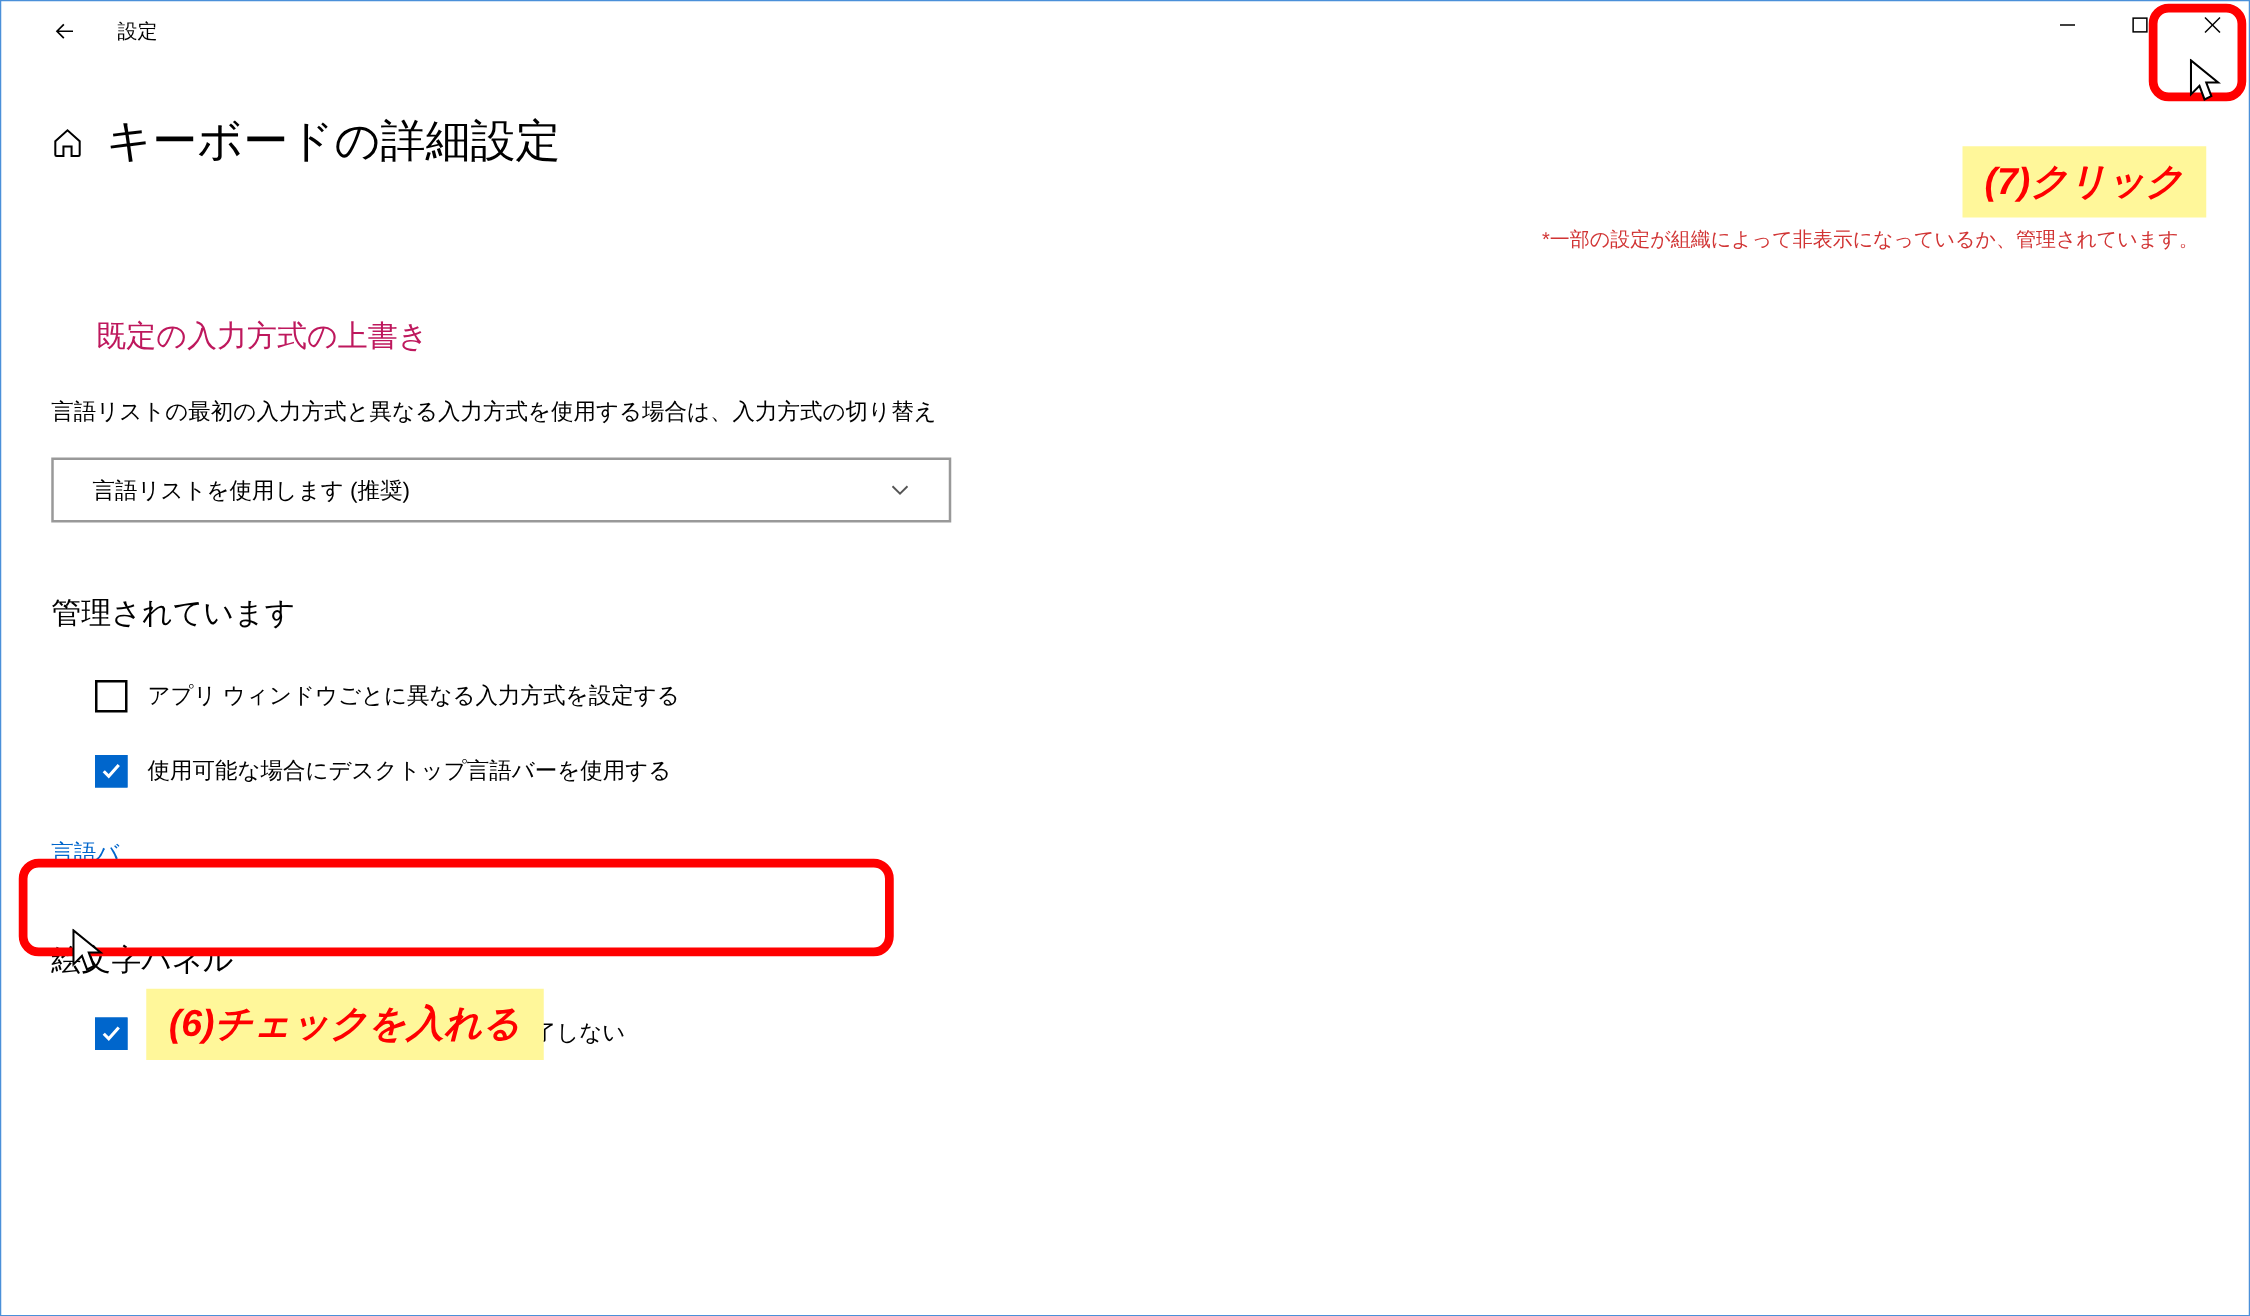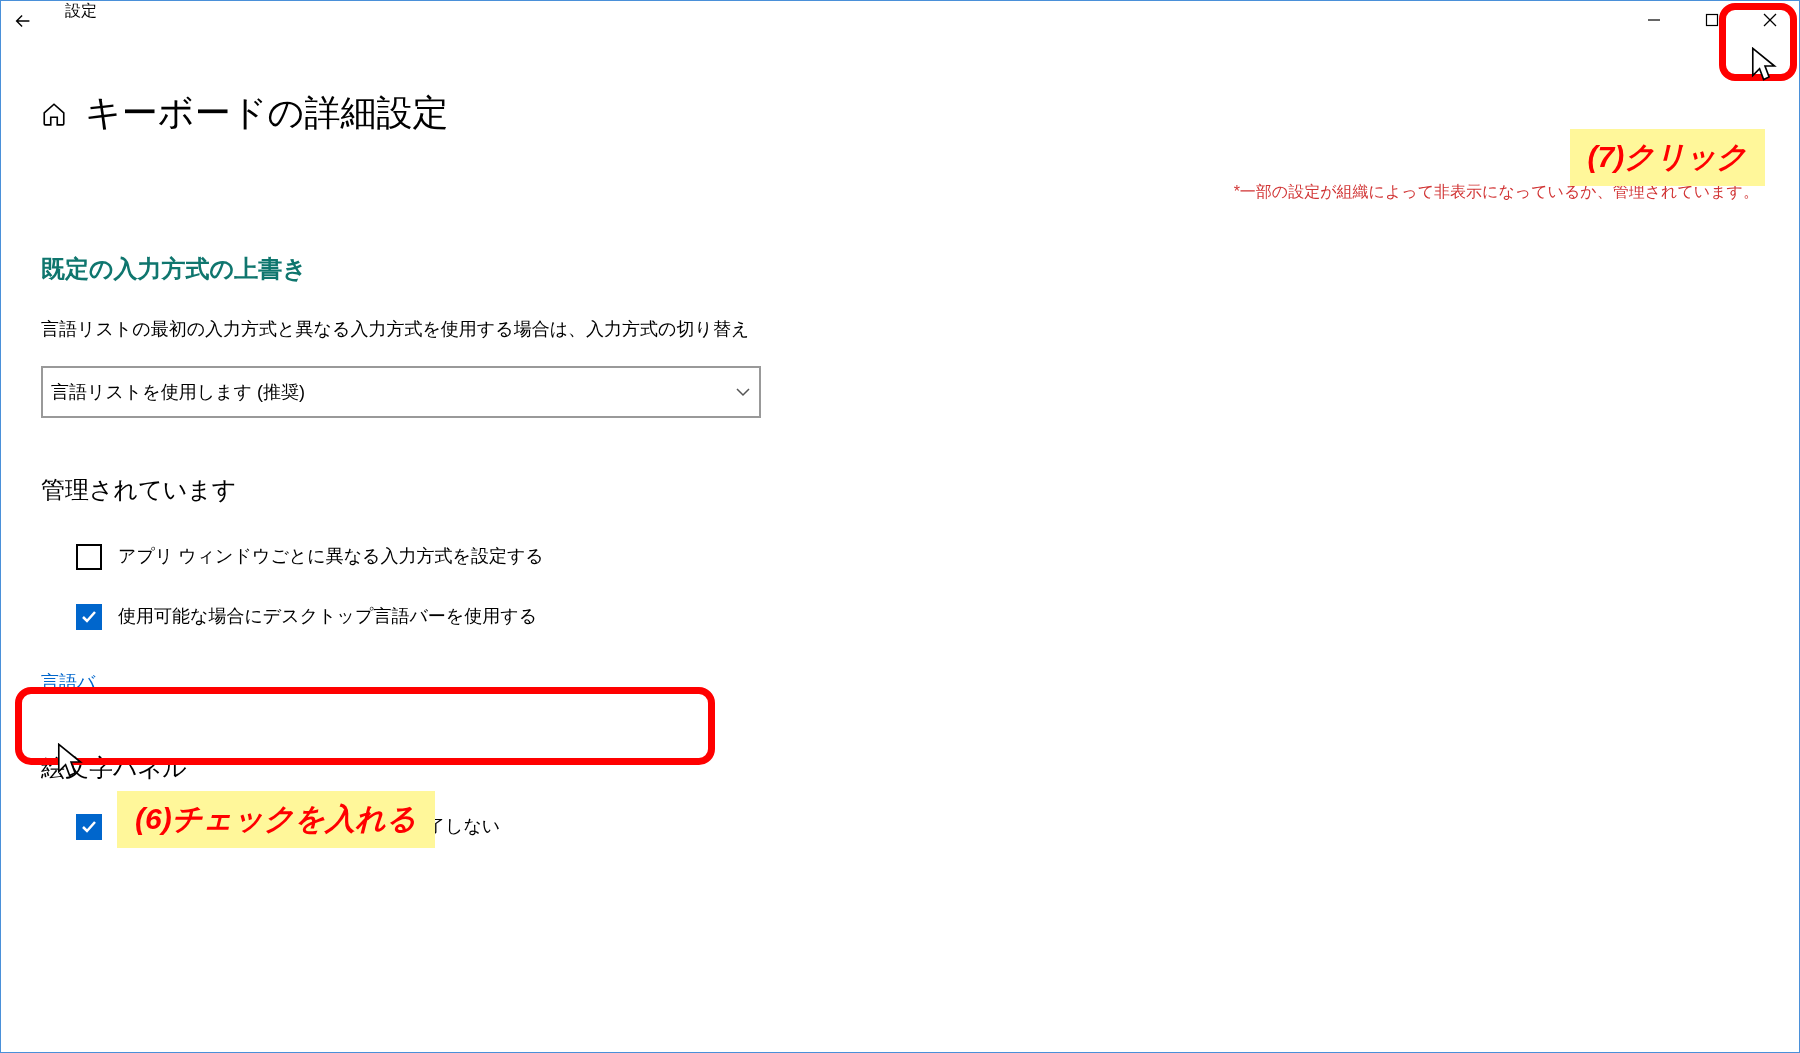--- a/index.html
+++ b/index.html
@@ -15,8 +15,10 @@
   .titlebar {
     height: 48px;
     display: flex;
+    align-items: center;
     padding-left: 2px;
     position: relative;
+    margin-left: 29px;
   }
   .back-btn {
     width: 40px;

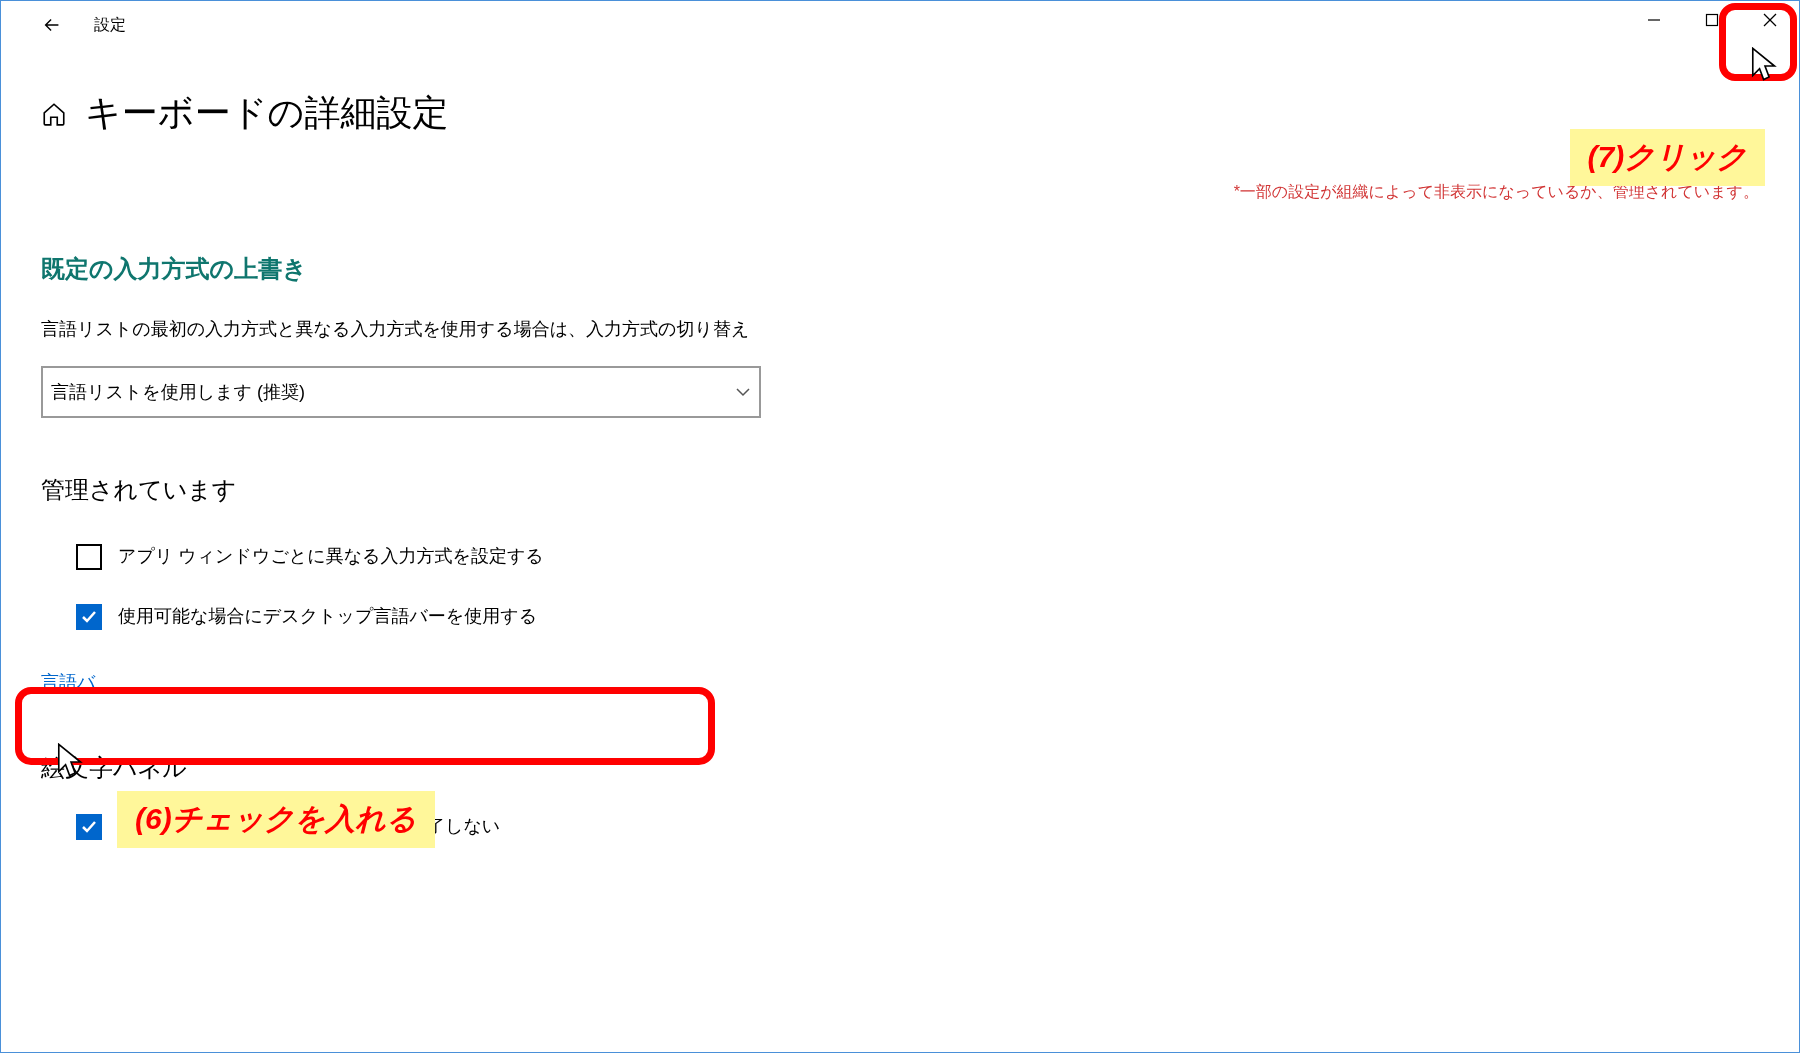--- a/index.html
+++ b/index.html
@@ -189,7 +189,7 @@
     font-style: italic;
   }
   .callout-6 { left: 116px; top: 790px; }
-  .callout-7 { right: 34px; top: 128px; }
+  .callout-7 { right: 34px; top: 116px; }
   .switch-heading{ margin-bottom:38px; font-size:24px; font-weight:400;}
 </style>
 </head>

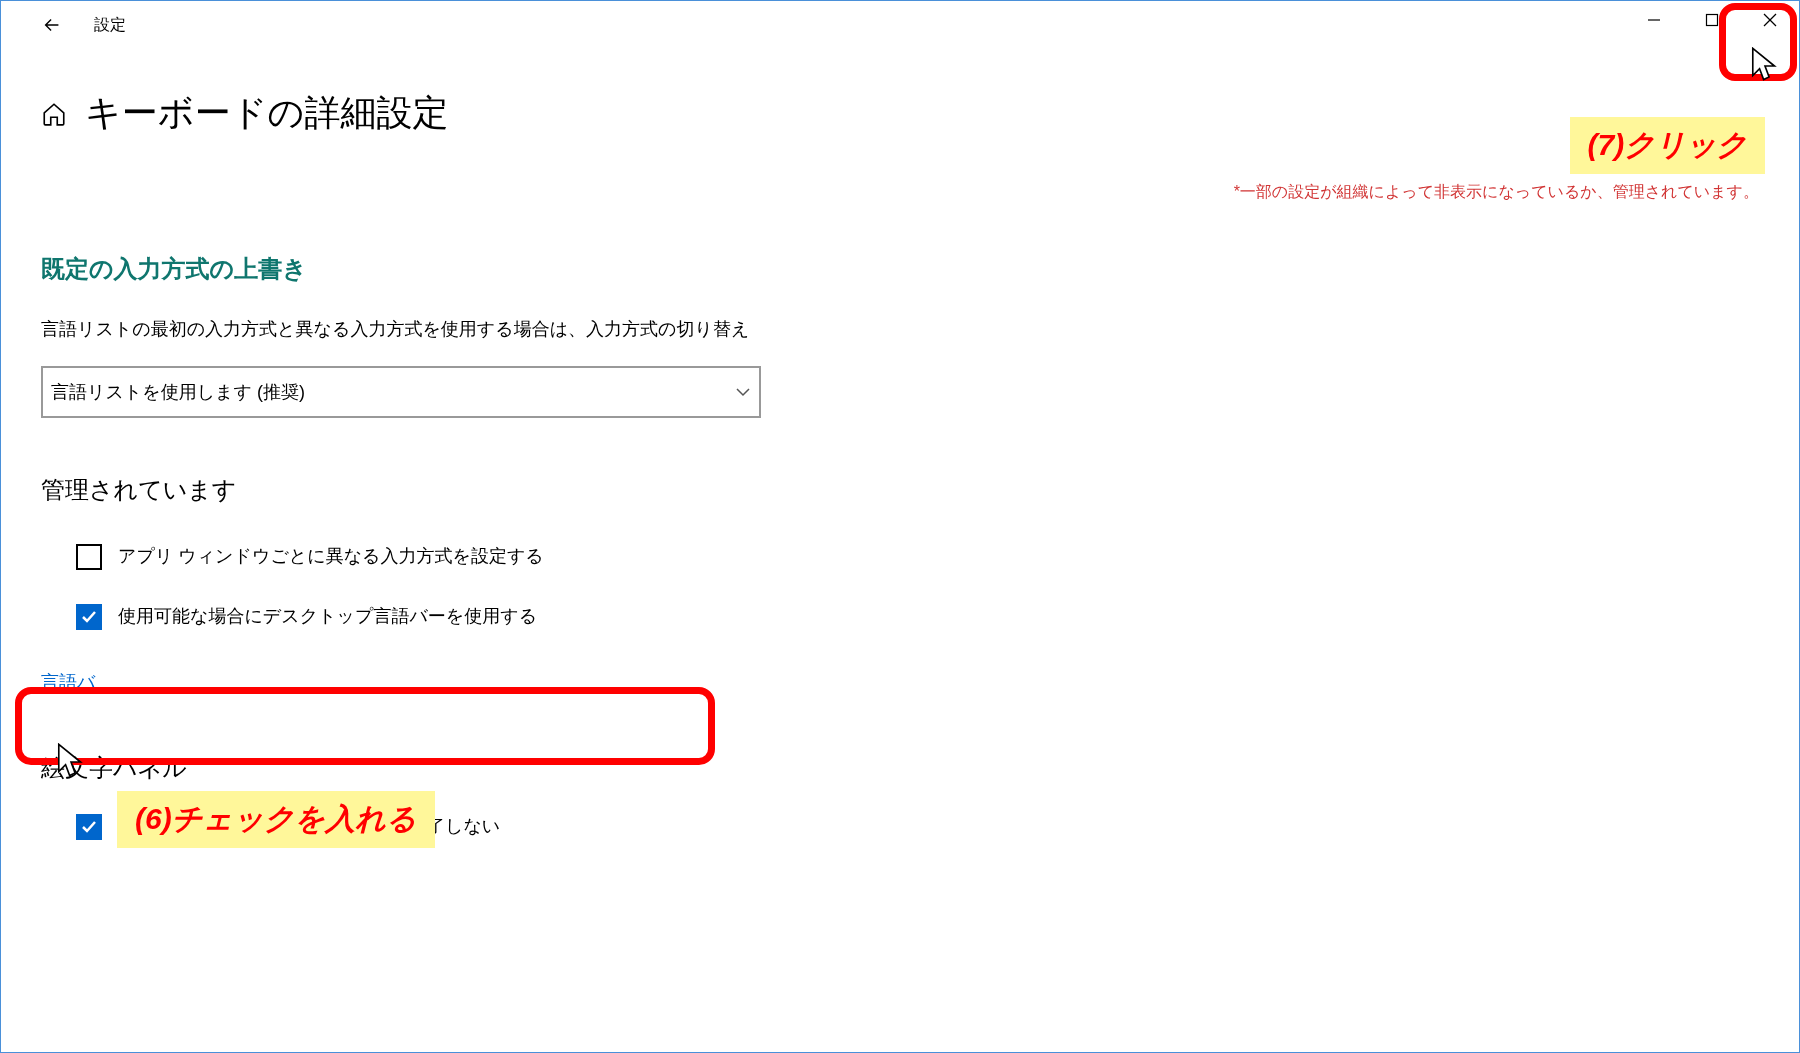--- a/index.html
+++ b/index.html
@@ -75,9 +75,10 @@
   }
   .section-heading {
     font-size: 24px;
-    font-weight: 700;
-    color: #0f766e;
+    font-weight: 400;
+    color: #be185d;
     margin-bottom: 30px;
+    margin-left: 36px;
   }
   .section-desc {
     font-size: 18px;

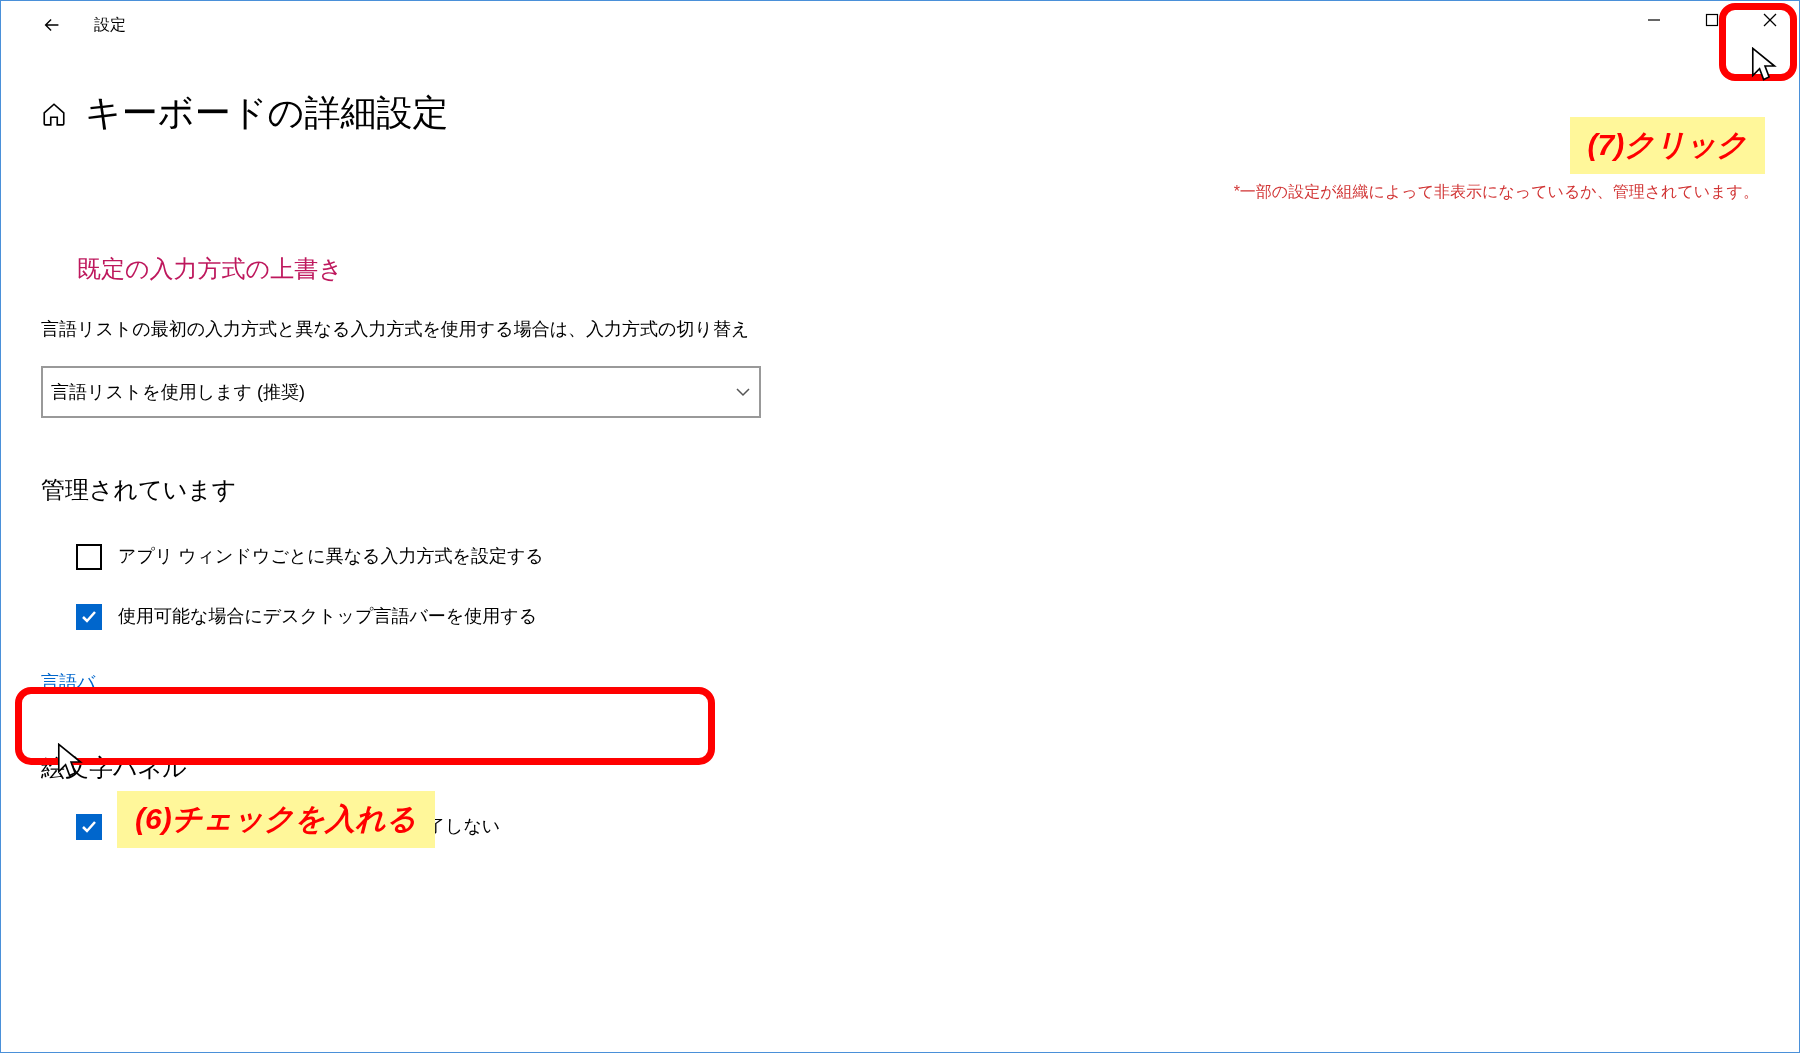--- a/index.html
+++ b/index.html
@@ -95,7 +95,7 @@
     display: flex;
     align-items: center;
     justify-content: space-between;
-    padding: 0 8px;
+    padding: 0 31px;
     font-size: 18px;
     cursor: pointer;
     margin-bottom: 56px;

